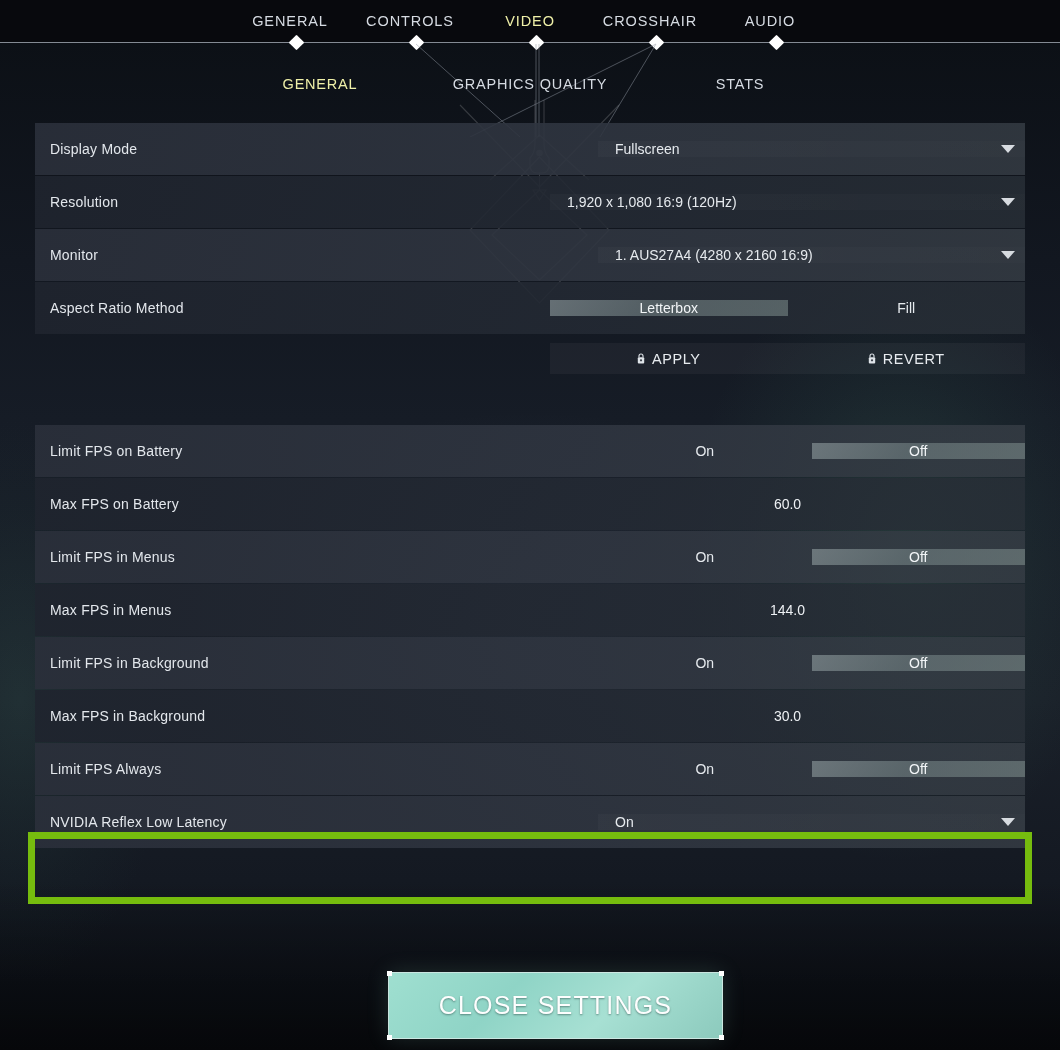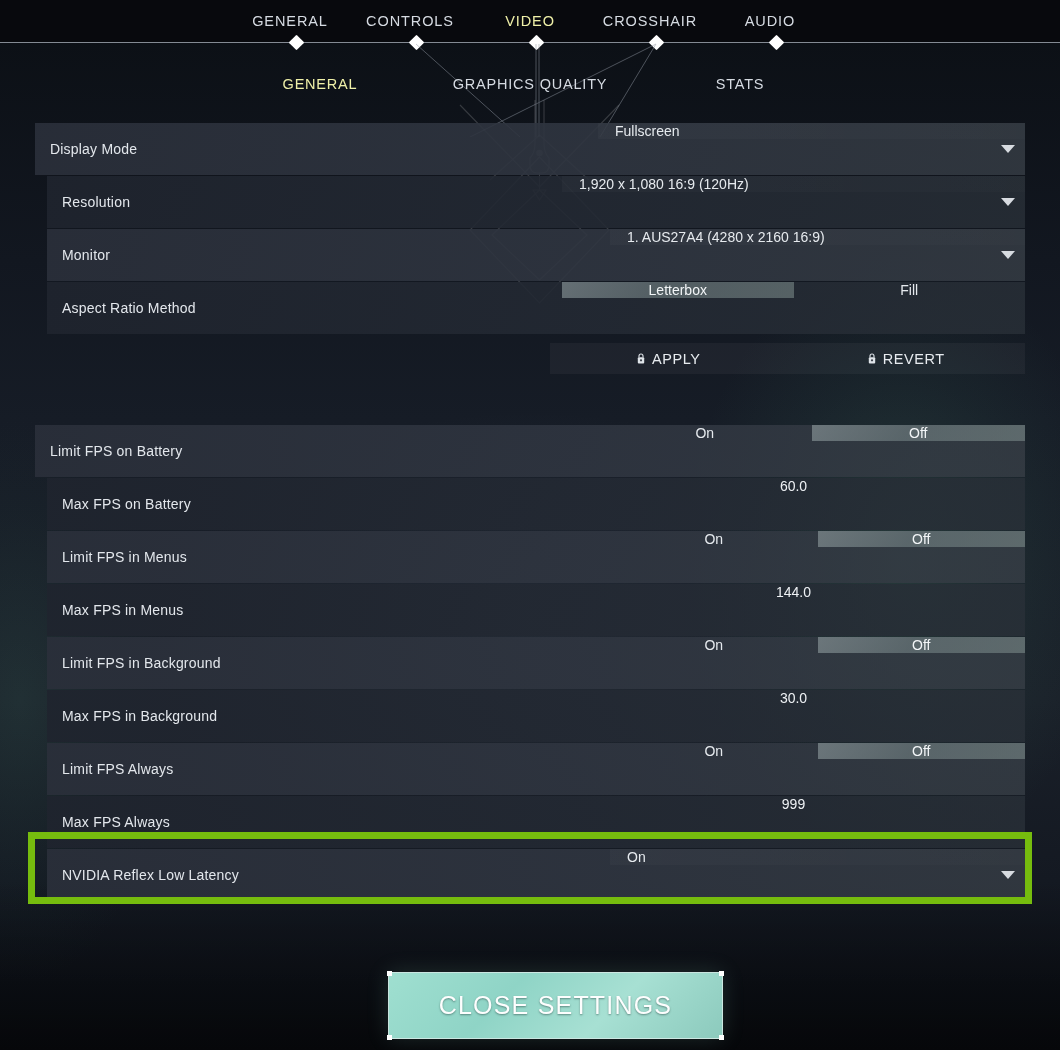--- a/index.html
+++ b/index.html
@@ -156,7 +156,7 @@
     position: relative;
     flex: 1;
     display: flex;
-    align-items: flex-start;
+    align-items: center;
   }
 
   

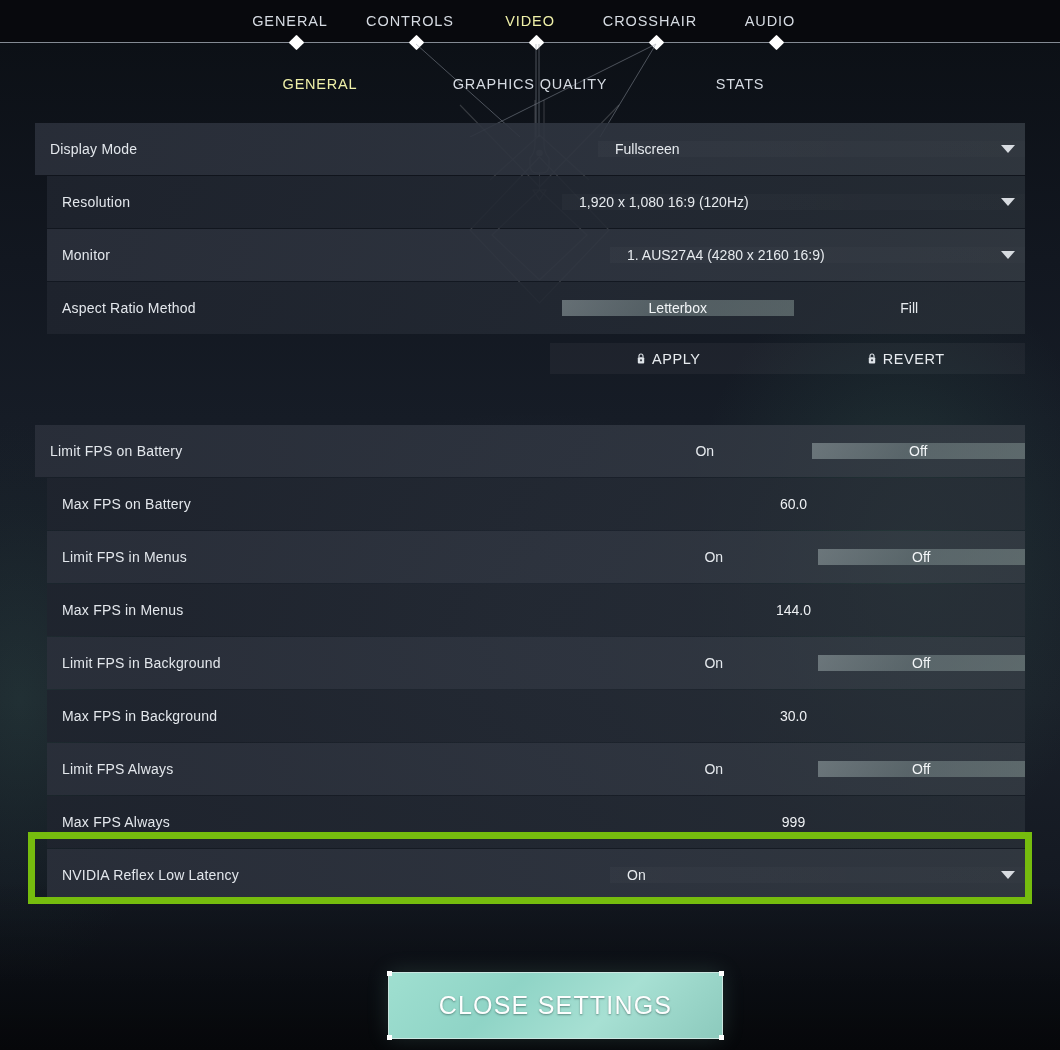--- a/index.html
+++ b/index.html
@@ -136,7 +136,7 @@
     align-items: stretch;
     margin-bottom: 0;
   }
-  .row + .row { margin-top: 1px; margin-left: 12px; }
+  .row + .row { margin-top: 1px; }
 
   .row-odd  { background: linear-gradient(90deg, rgba(42,47,58,0.92) 0%, rgba(47,53,64,0.90) 55%, rgba(55,62,70,0.80) 100%); gap: 48px; }
   .row-even { background: linear-gradient(90deg, rgba(31,36,46,0.92) 0%, rgba(35,41,51,0.90) 55%, rgba(41,48,56,0.80) 100%); }

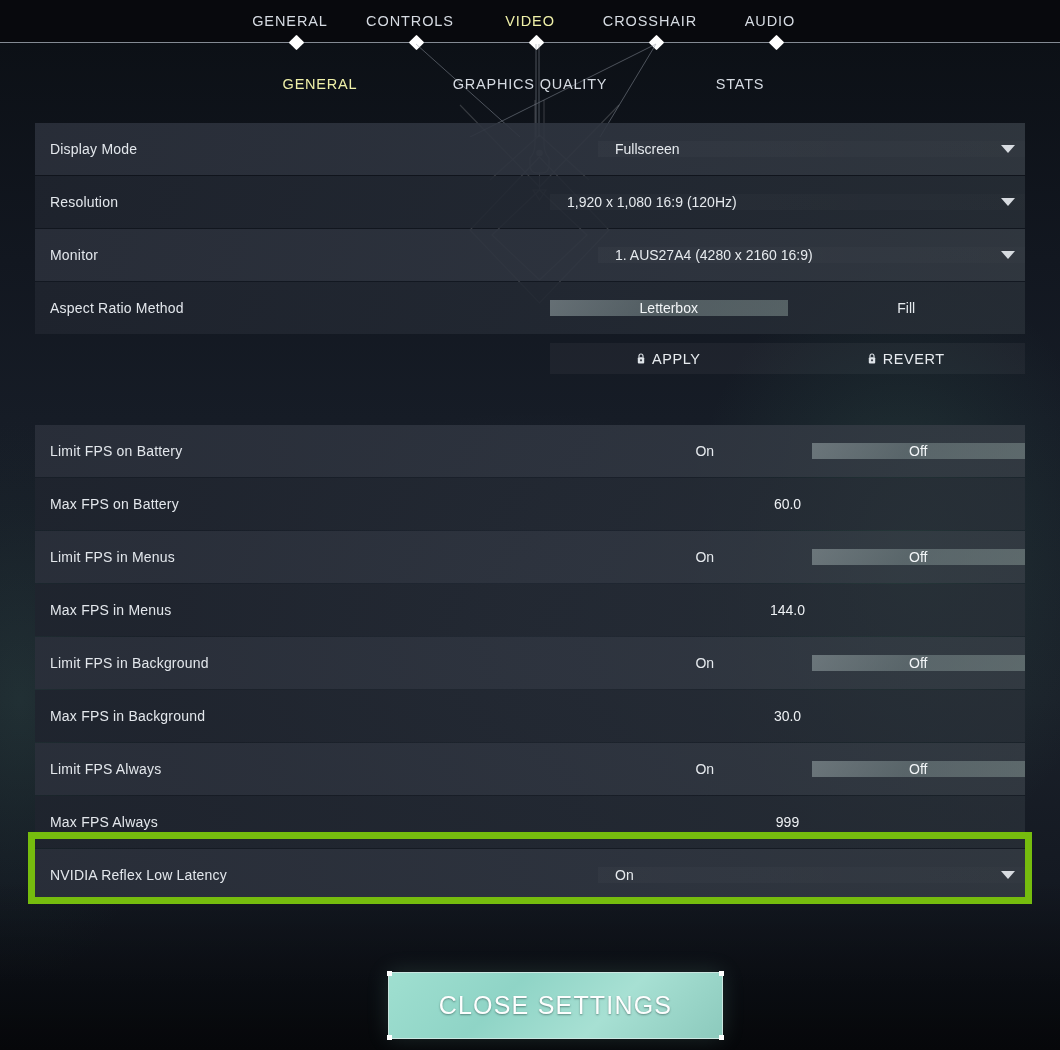--- a/index.html
+++ b/index.html
@@ -444,12 +444,6 @@
       </div>
     </div>
 
-    <div class="row row-even">
-      <div class="label">Max FPS Always</div>
-      <div class="value-zone">
-        <div class="numval">999</div>
-      </div>
-    </div>
 
     <div class="row row-odd">
       <div class="label">NVIDIA Reflex Low Latency</div>

